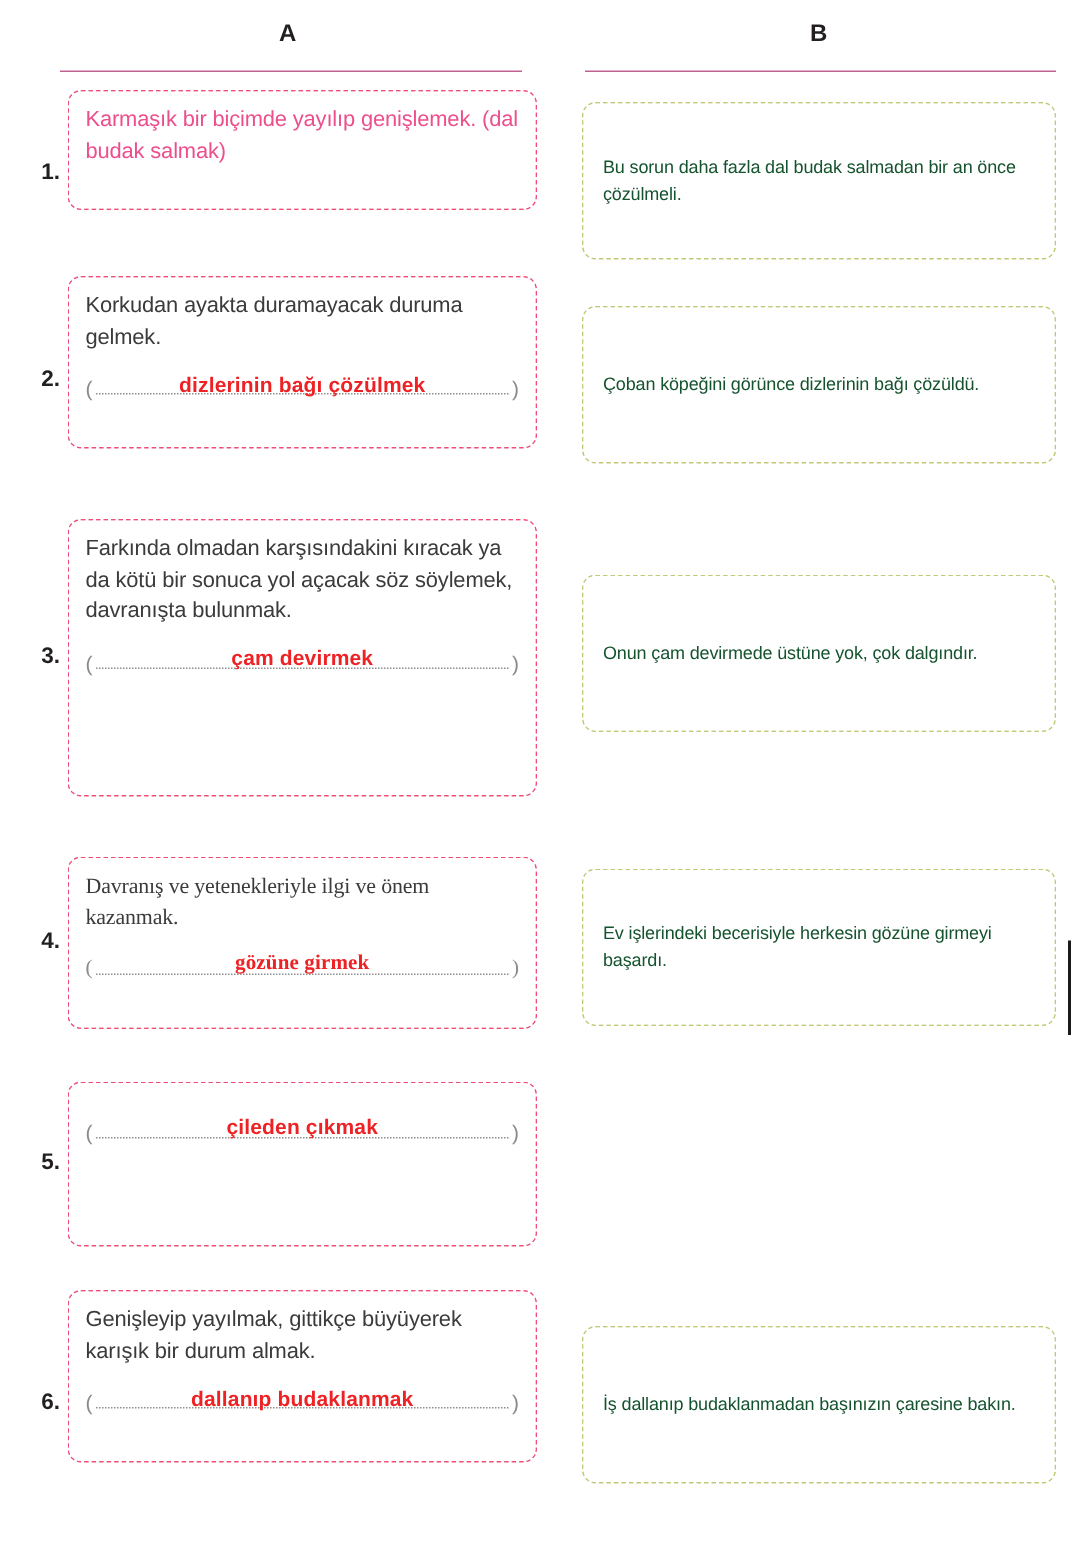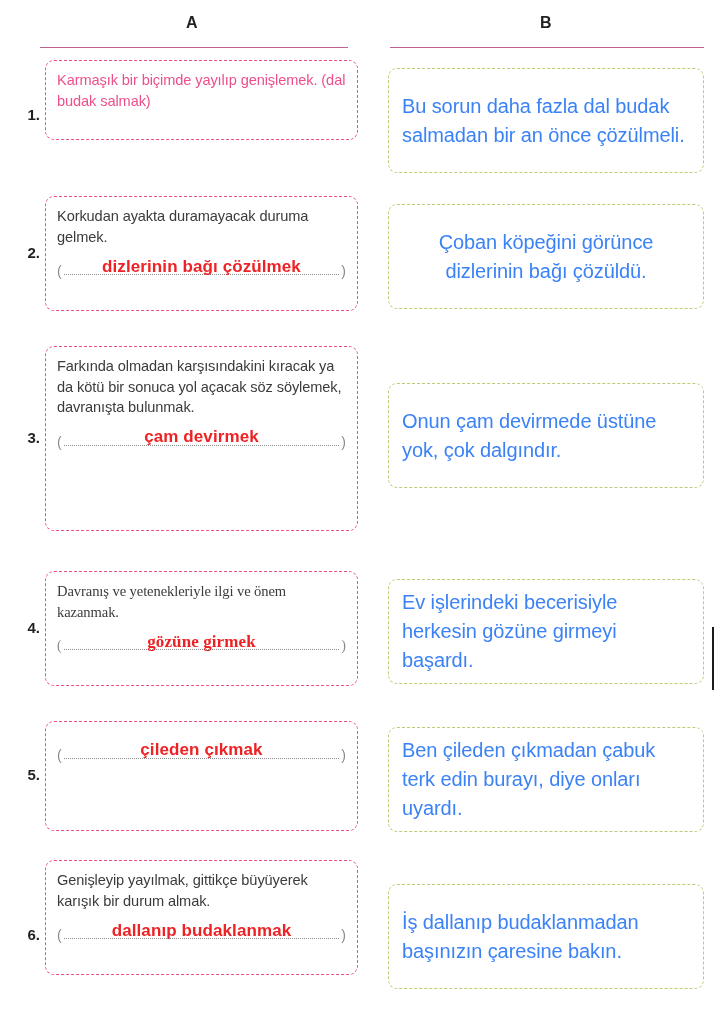--- a/index.html
+++ b/index.html
@@ -146,9 +146,9 @@
     padding: 0 13px;
   }
   .card-b .sentence {
-    font-size: 20px;
+    font-size: 12px;
     line-height: 1.45;
-    color: #3b82f6;
+    color: #14532d;
     letter-spacing: -0.1px;
   }
 </style>

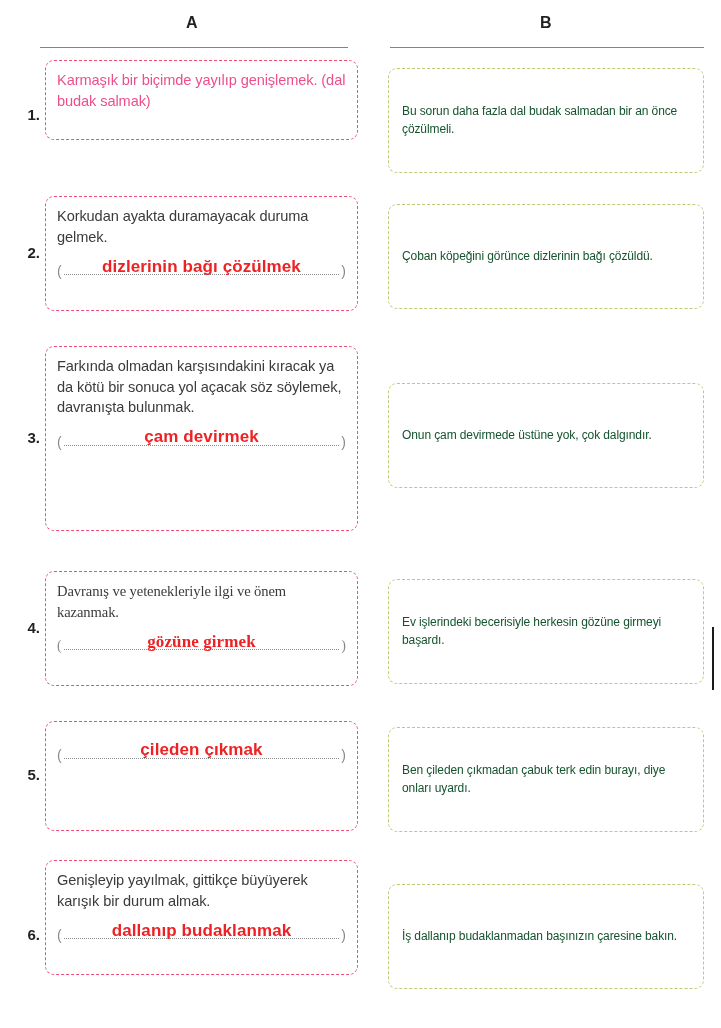--- a/index.html
+++ b/index.html
@@ -173,7 +173,7 @@
       <div class="sentence">Bu sorun daha fazla dal budak salmadan bir an önce çözülmeli.</div>
     </div>
     <div class="row-num" style="position: absolute; top: 187.5px;">2.</div>
-    <div class="card-a" style="top: 140px; min-height: 115px;">
+    <div class="card-a" style="top: 128px; min-height: 115px;">
       <div class="defn">Korkudan ayakta duramayacak duruma gelmek.</div>
       <div class="answer-line">
         <span class="paren open">(</span>

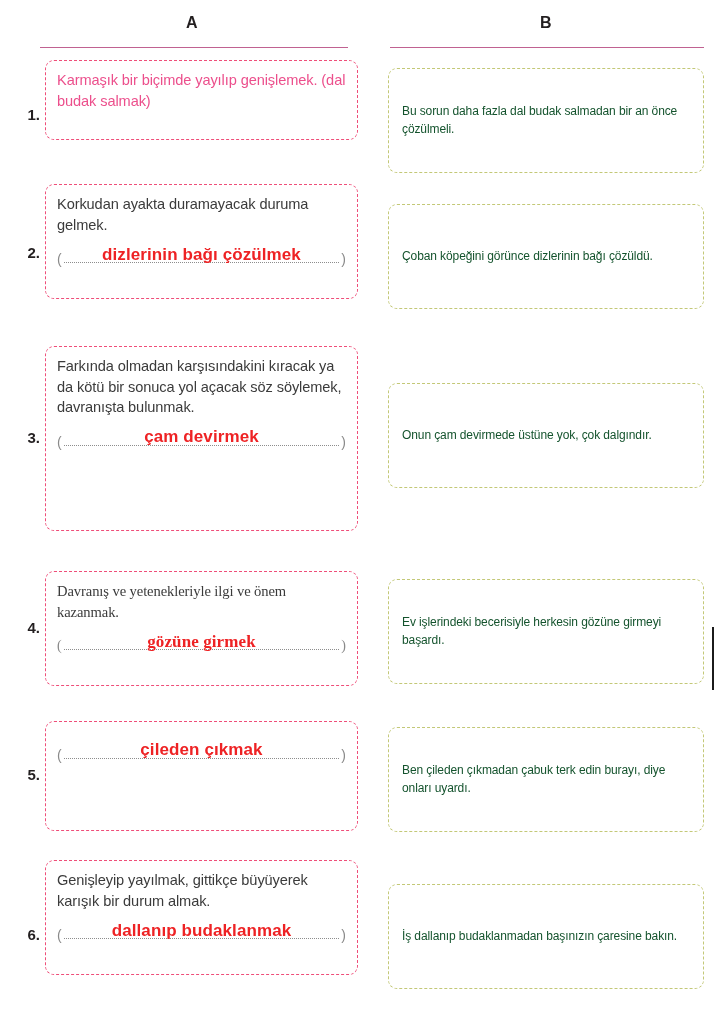--- a/index.html
+++ b/index.html
@@ -124,7 +124,7 @@
     right: 7px;
     bottom: 3px;
     text-align: center;
-    font-size: 17px;
+    font-size: 14px;
     font-weight: bold;
     color: #ee2224;
     letter-spacing: 0.1px;

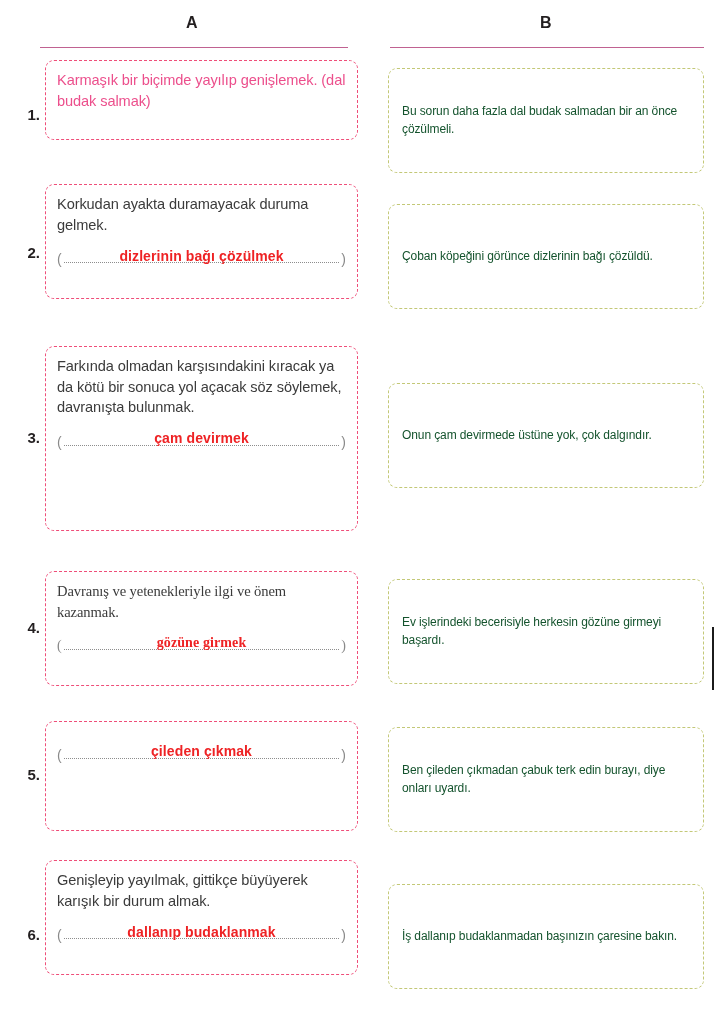--- a/index.html
+++ b/index.html
@@ -220,9 +220,6 @@
         <span class="paren close">)</span>
       </div>
     </div>
-    <div class="card-b" style="top: 671px; height: 105px;">
-      <div class="sentence">Ben çileden çıkmadan çabuk terk edin burayı, diye onları uyardı.</div>
-    </div>
     <div class="row-num" style="position: absolute; top: 869.5px;">6.</div>
     <div class="card-a" style="top: 804px; min-height: 115px;">
       <div class="defn">Genişleyip yayılmak, gittikçe büyüyerek karışık bir durum almak.</div>

